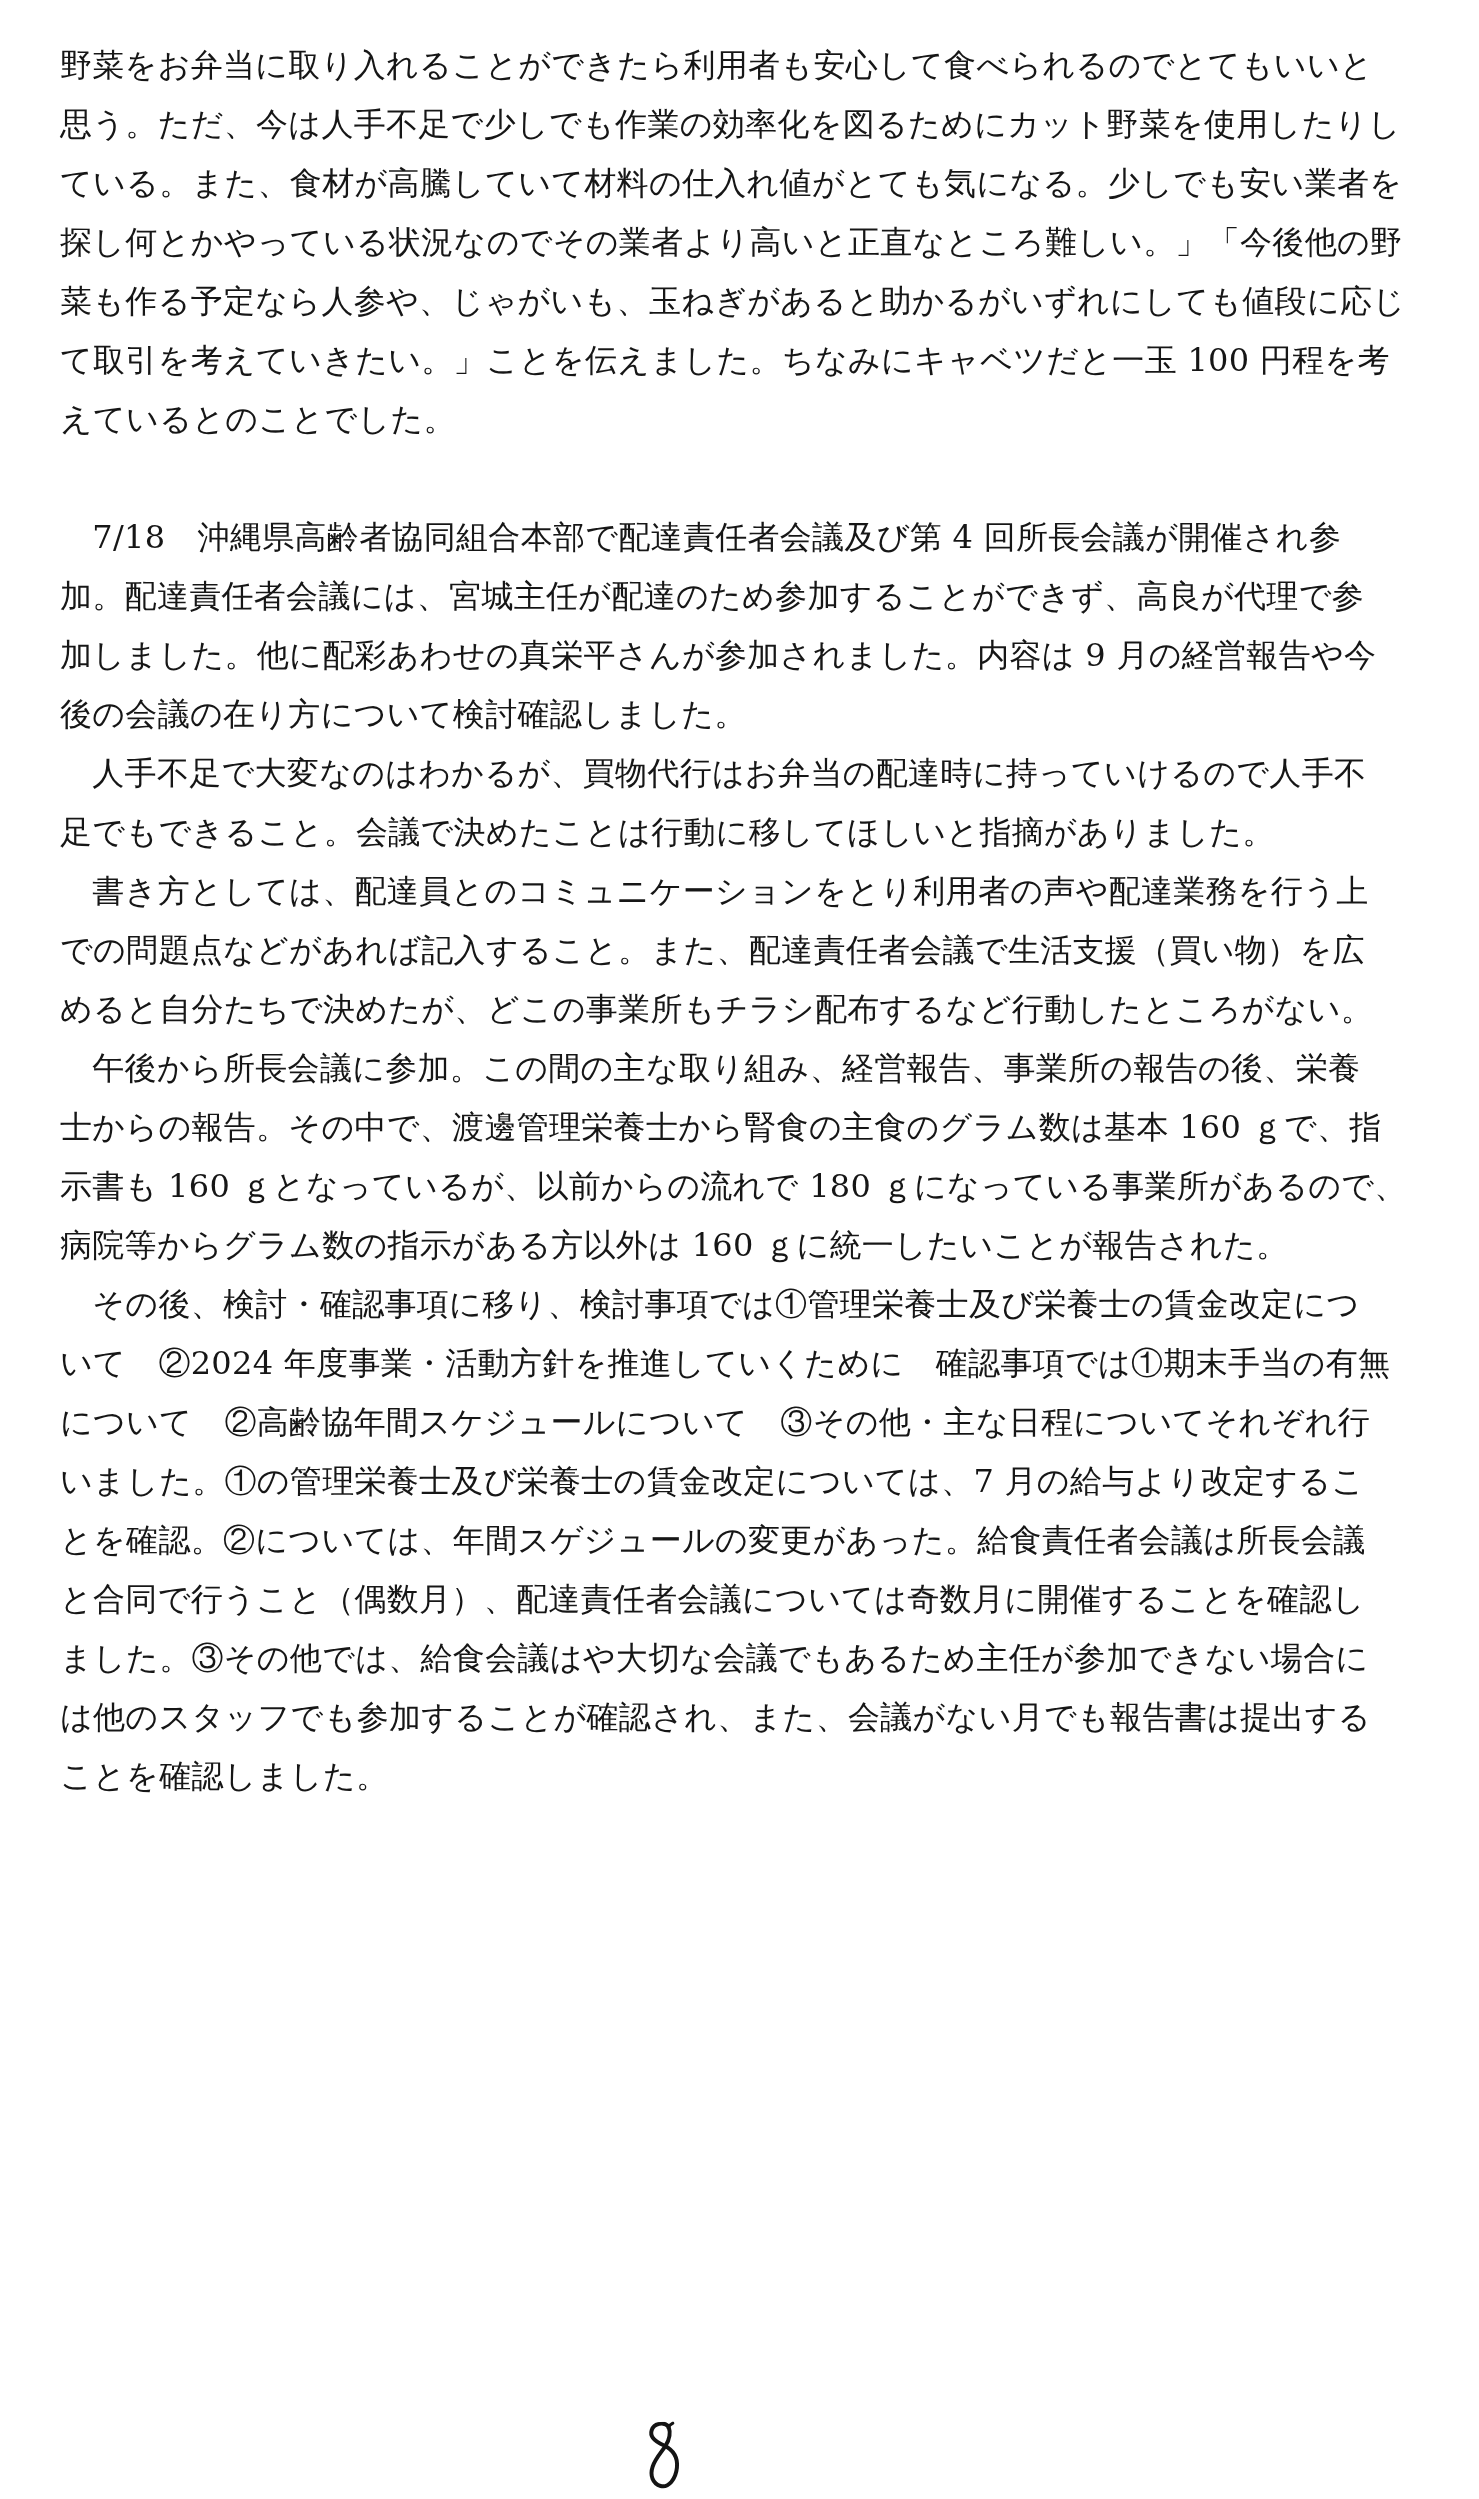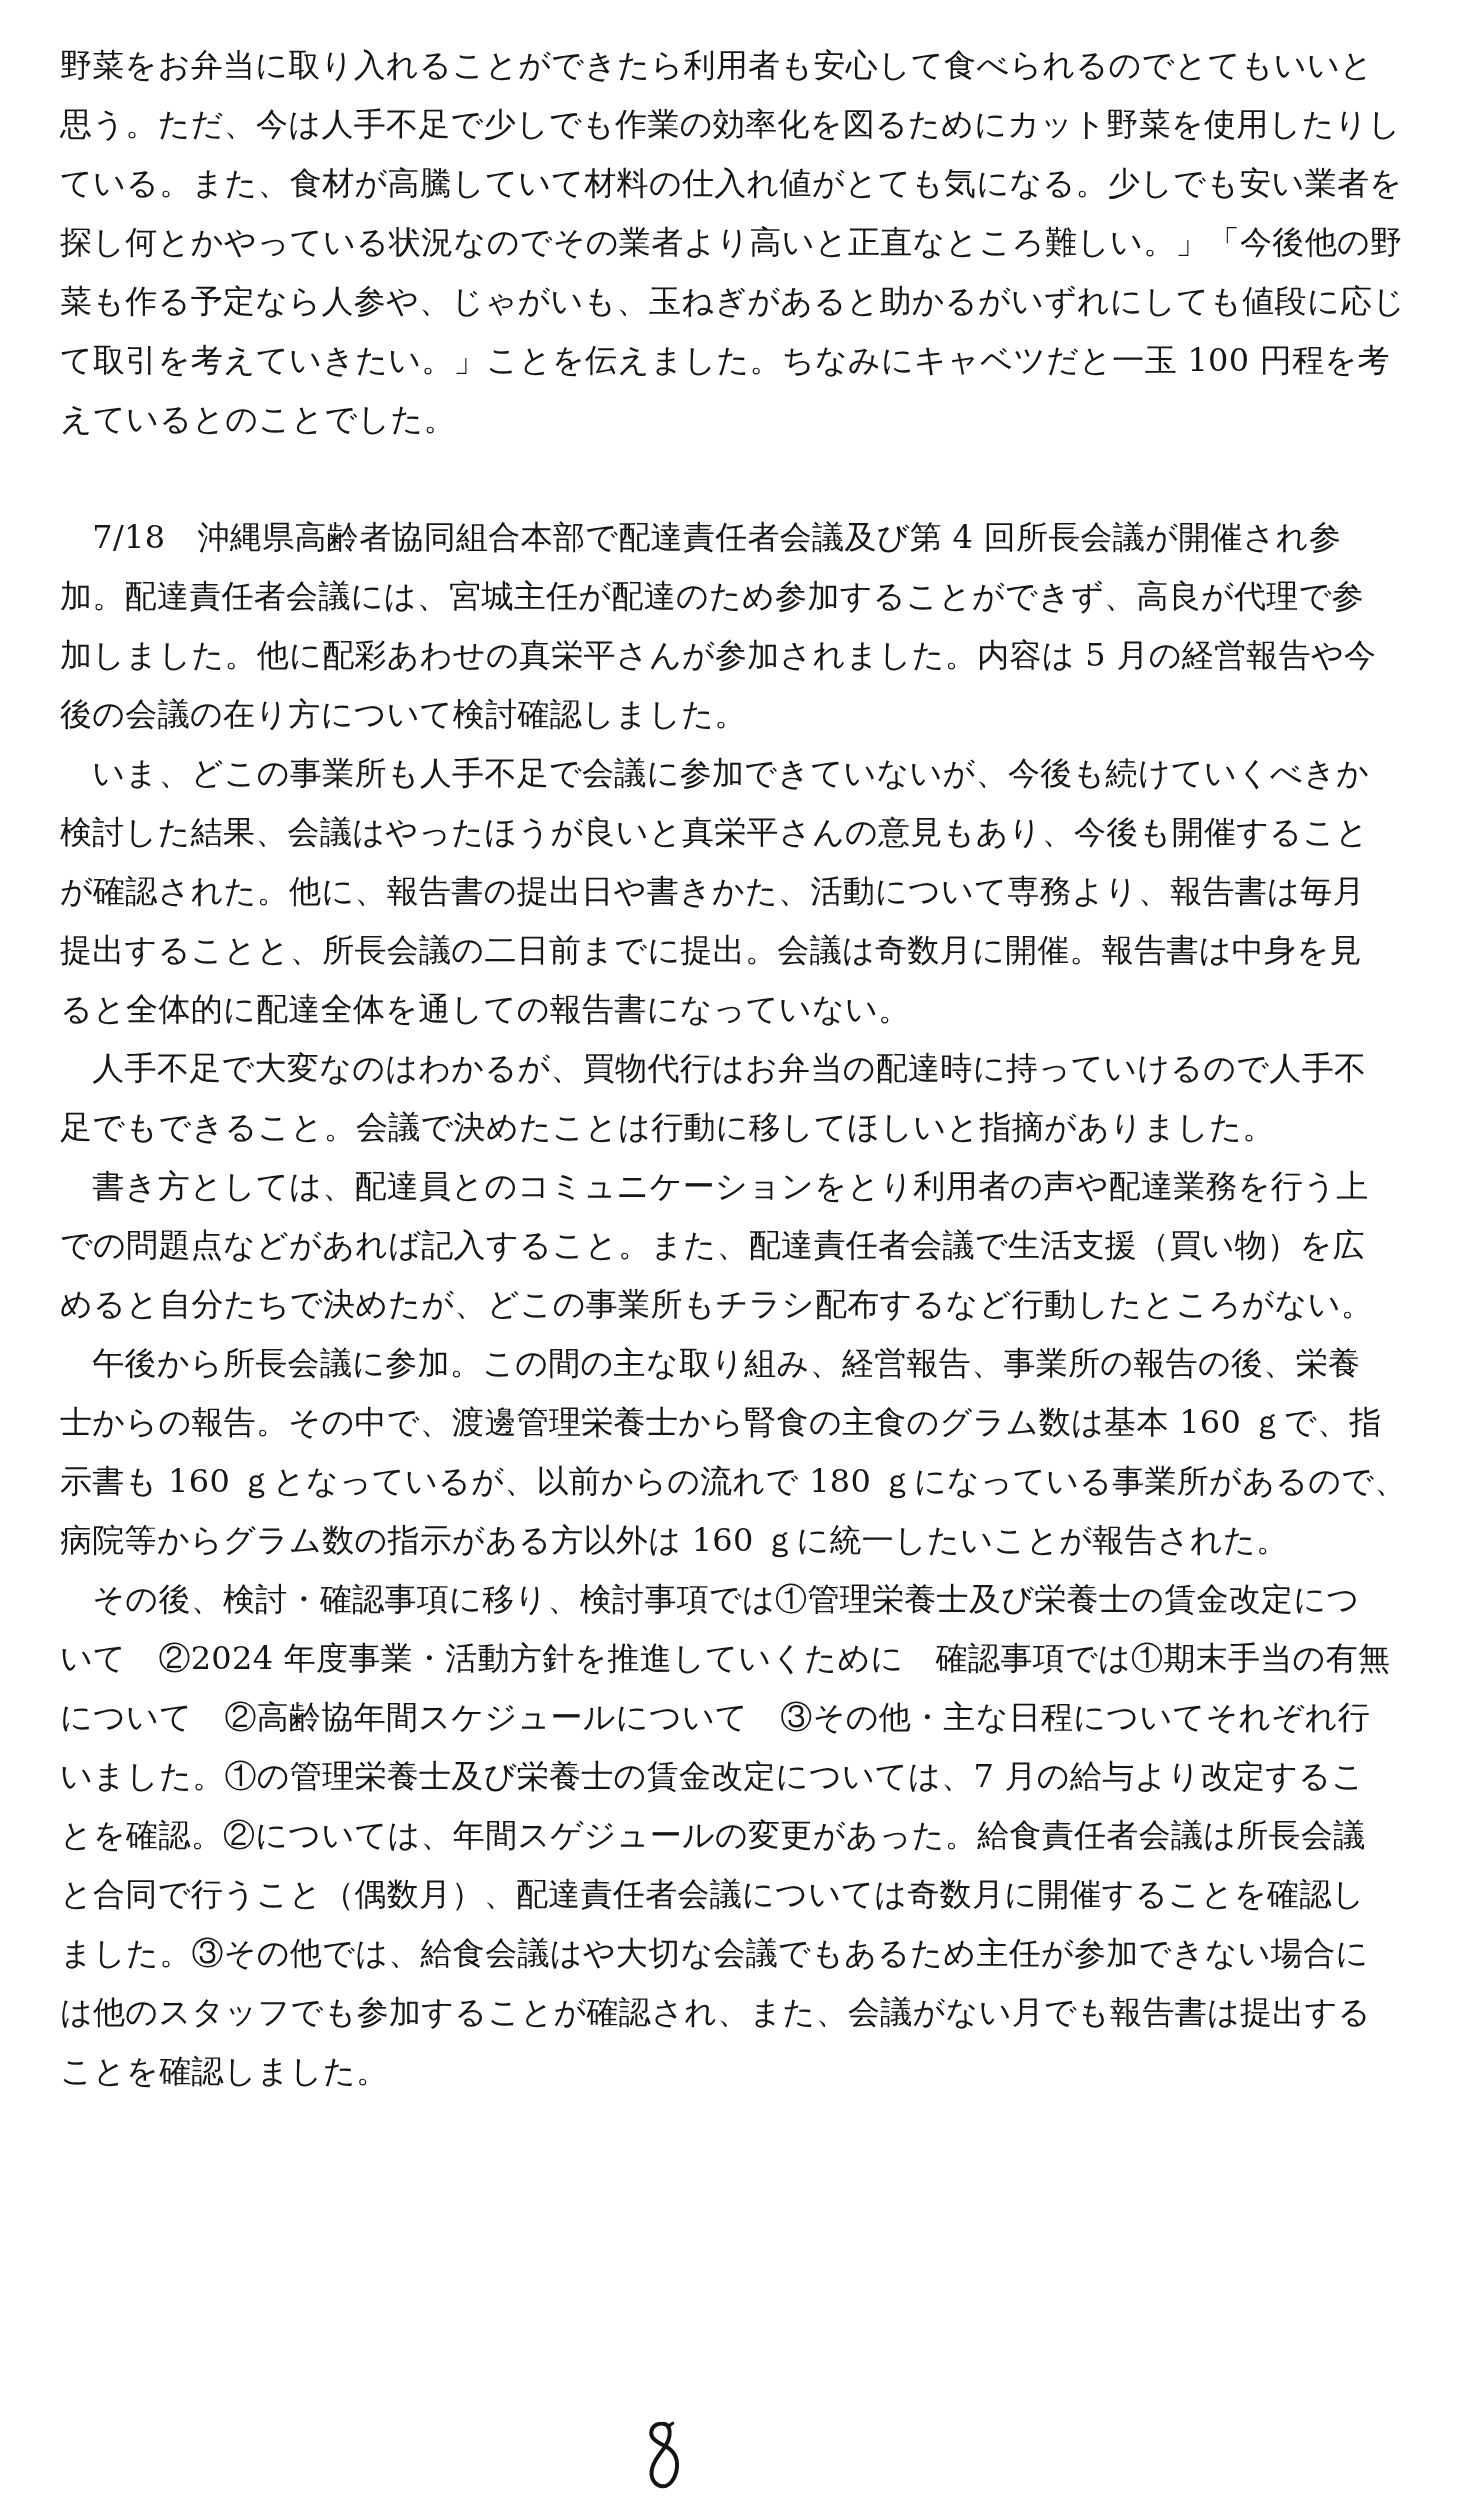--- a/index.html
+++ b/index.html
@@ -60,7 +60,7 @@
 えているとのことでした。</p>
       <p class="para gap-before">　7/18　沖縄県高齢者協同組合本部で配達責任者会議及び第 4 回所長会議が開催され参
 加。配達責任者会議には、宮城主任が配達のため参加することができず、高良が代理で参
-加しました。他に配彩あわせの真栄平さんが参加されました。内容は 5 月の経営報告や今
+加しました。他に配彩あわせの真栄平さんが参加されました。内容は 9 月の経営報告や今
 後の会議の在り方について検討確認しました。</p>
       <p class="para">　いま、どこの事業所も人手不足で会議に参加できていないが、今後も続けていくべきか
 検討した結果、会議はやったほうが良いと真栄平さんの意見もあり、今後も開催すること

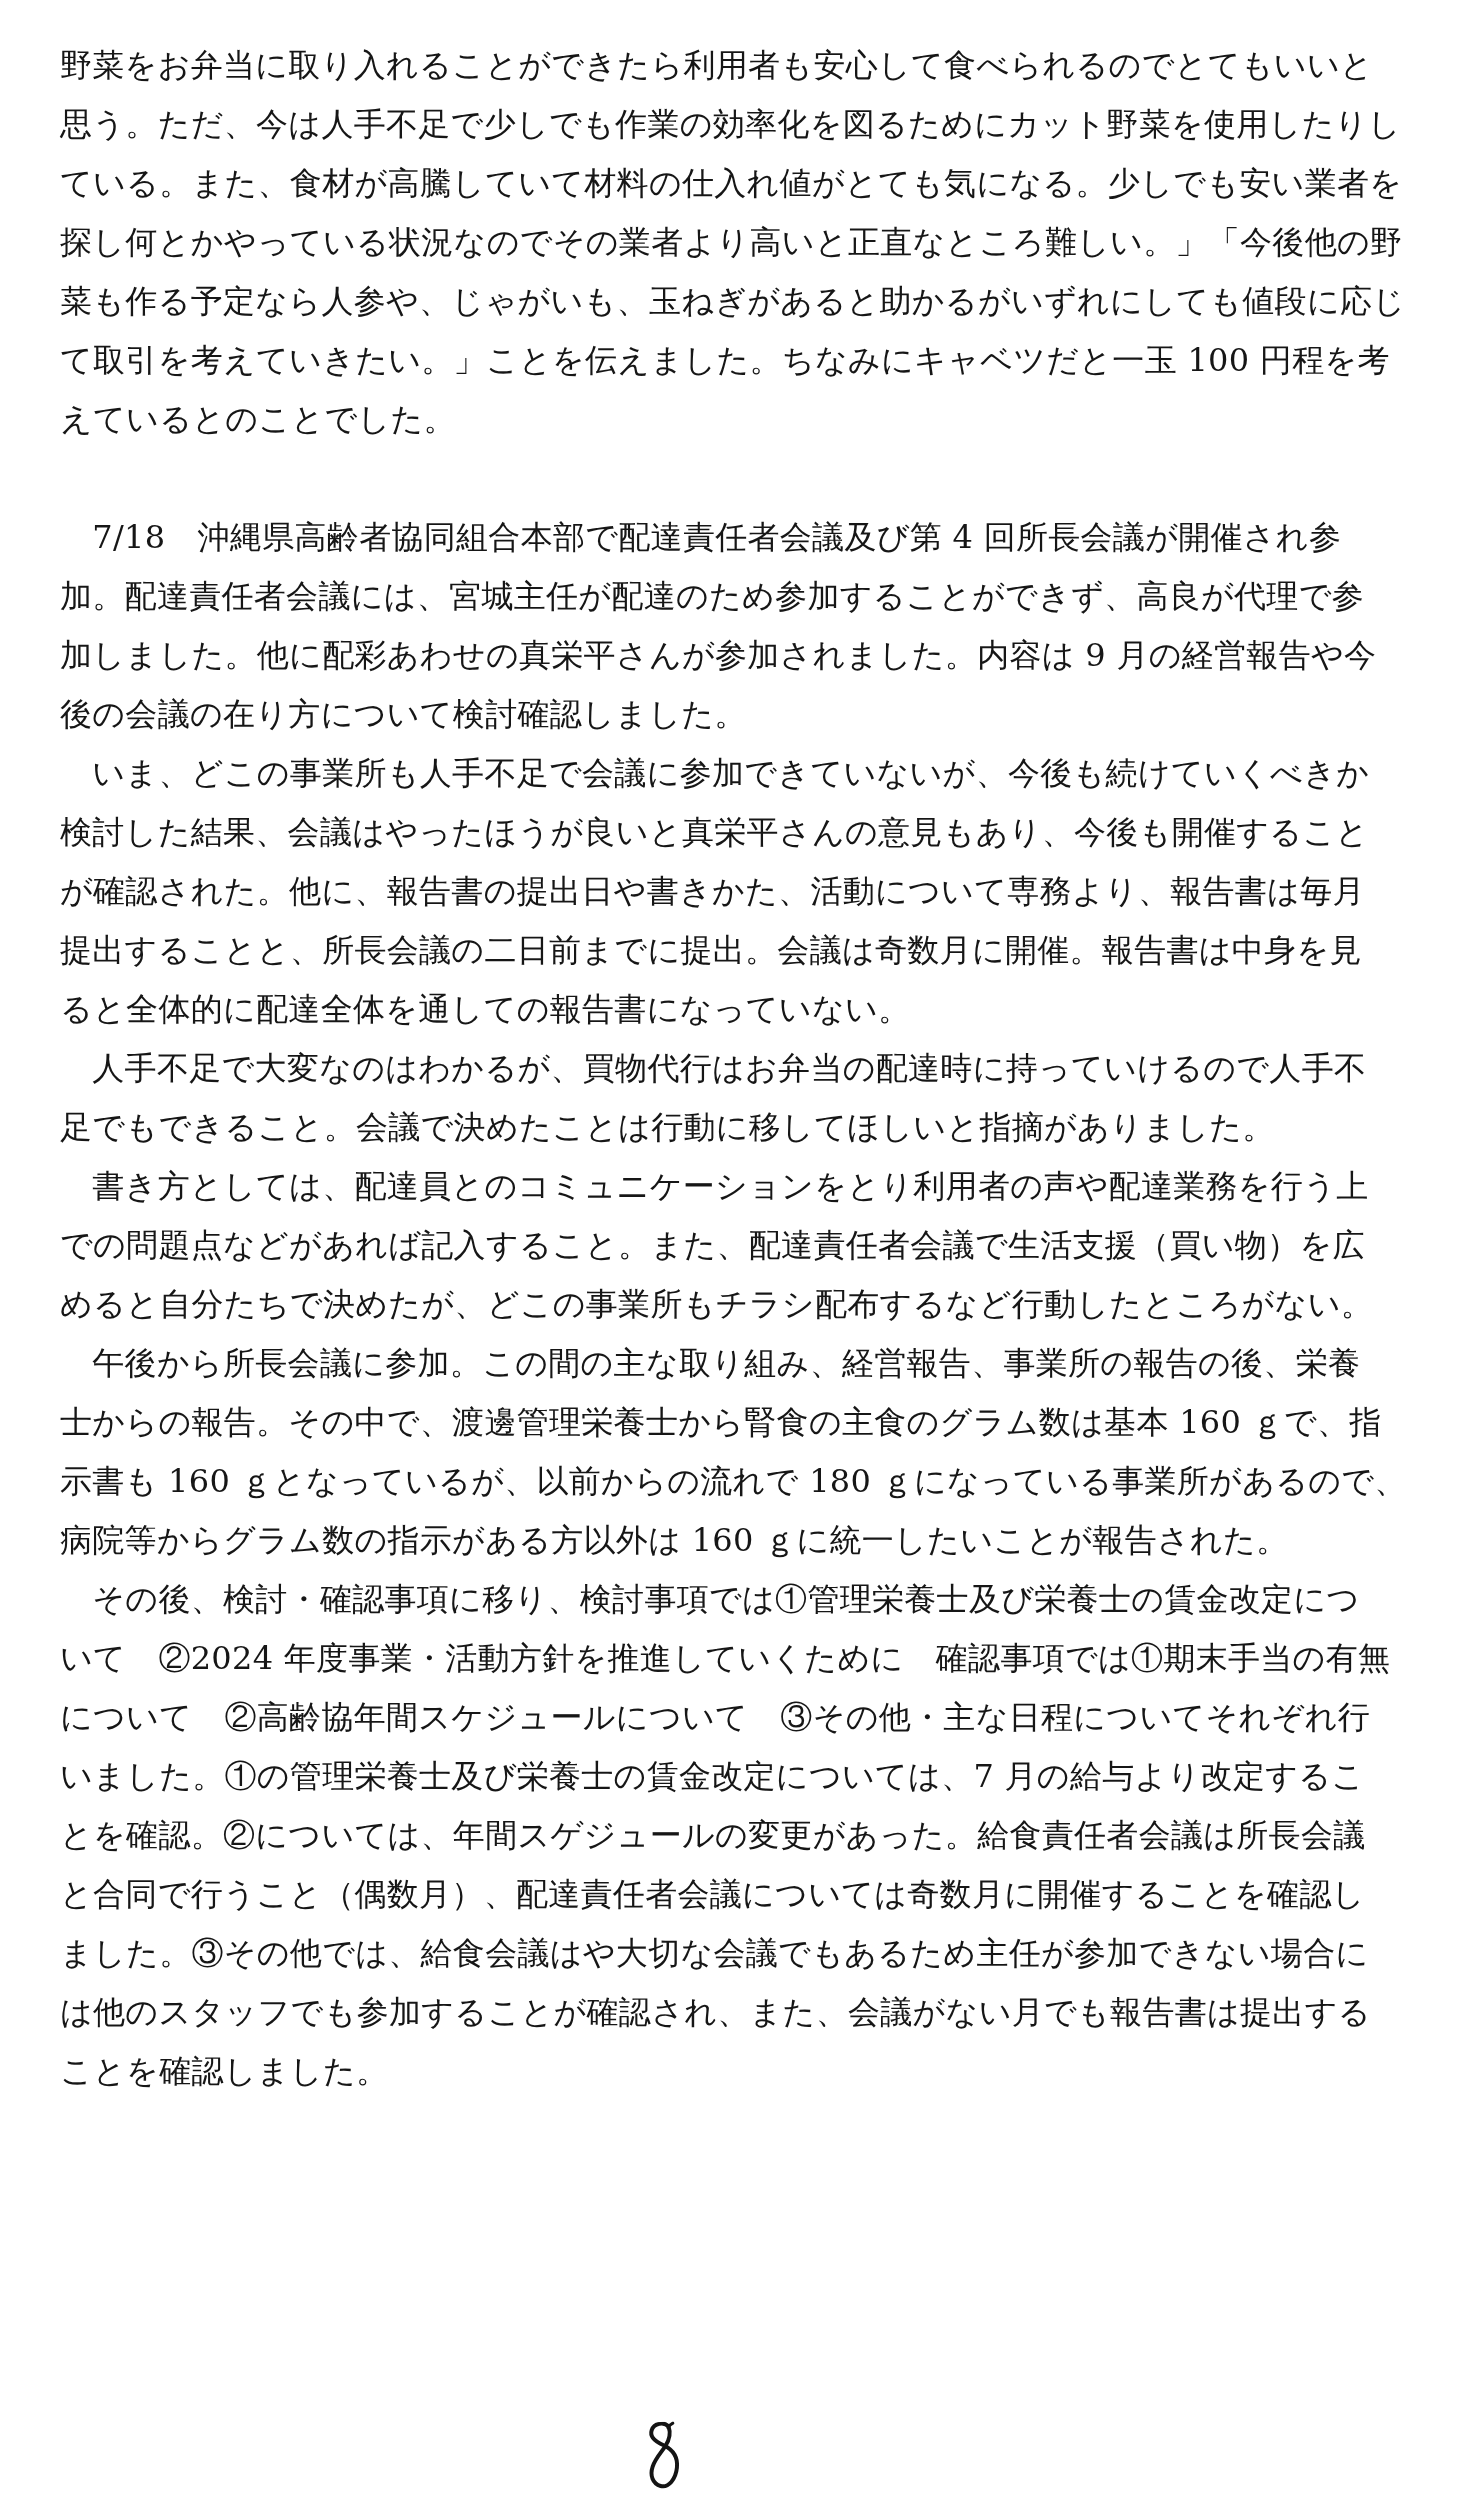--- a/index.html
+++ b/index.html
@@ -62,11 +62,6 @@
 加。配達責任者会議には、宮城主任が配達のため参加することができず、高良が代理で参
 加しました。他に配彩あわせの真栄平さんが参加されました。内容は 9 月の経営報告や今
 後の会議の在り方について検討確認しました。</p>
-      <p class="para">　いま、どこの事業所も人手不足で会議に参加できていないが、今後も続けていくべきか
-検討した結果、会議はやったほうが良いと真栄平さんの意見もあり、今後も開催すること
-が確認された。他に、報告書の提出日や書きかた、活動について専務より、報告書は毎月
-提出することと、所長会議の二日前までに提出。会議は奇数月に開催。報告書は中身を見
-ると全体的に配達全体を通しての報告書になっていない。</p>
       <p class="para">　人手不足で大変なのはわかるが、買物代行はお弁当の配達時に持っていけるので人手不
 足でもできること。会議で決めたことは行動に移してほしいと指摘がありました。</p>
       <p class="para">　書き方としては、配達員とのコミュニケーションをとり利用者の声や配達業務を行う上

